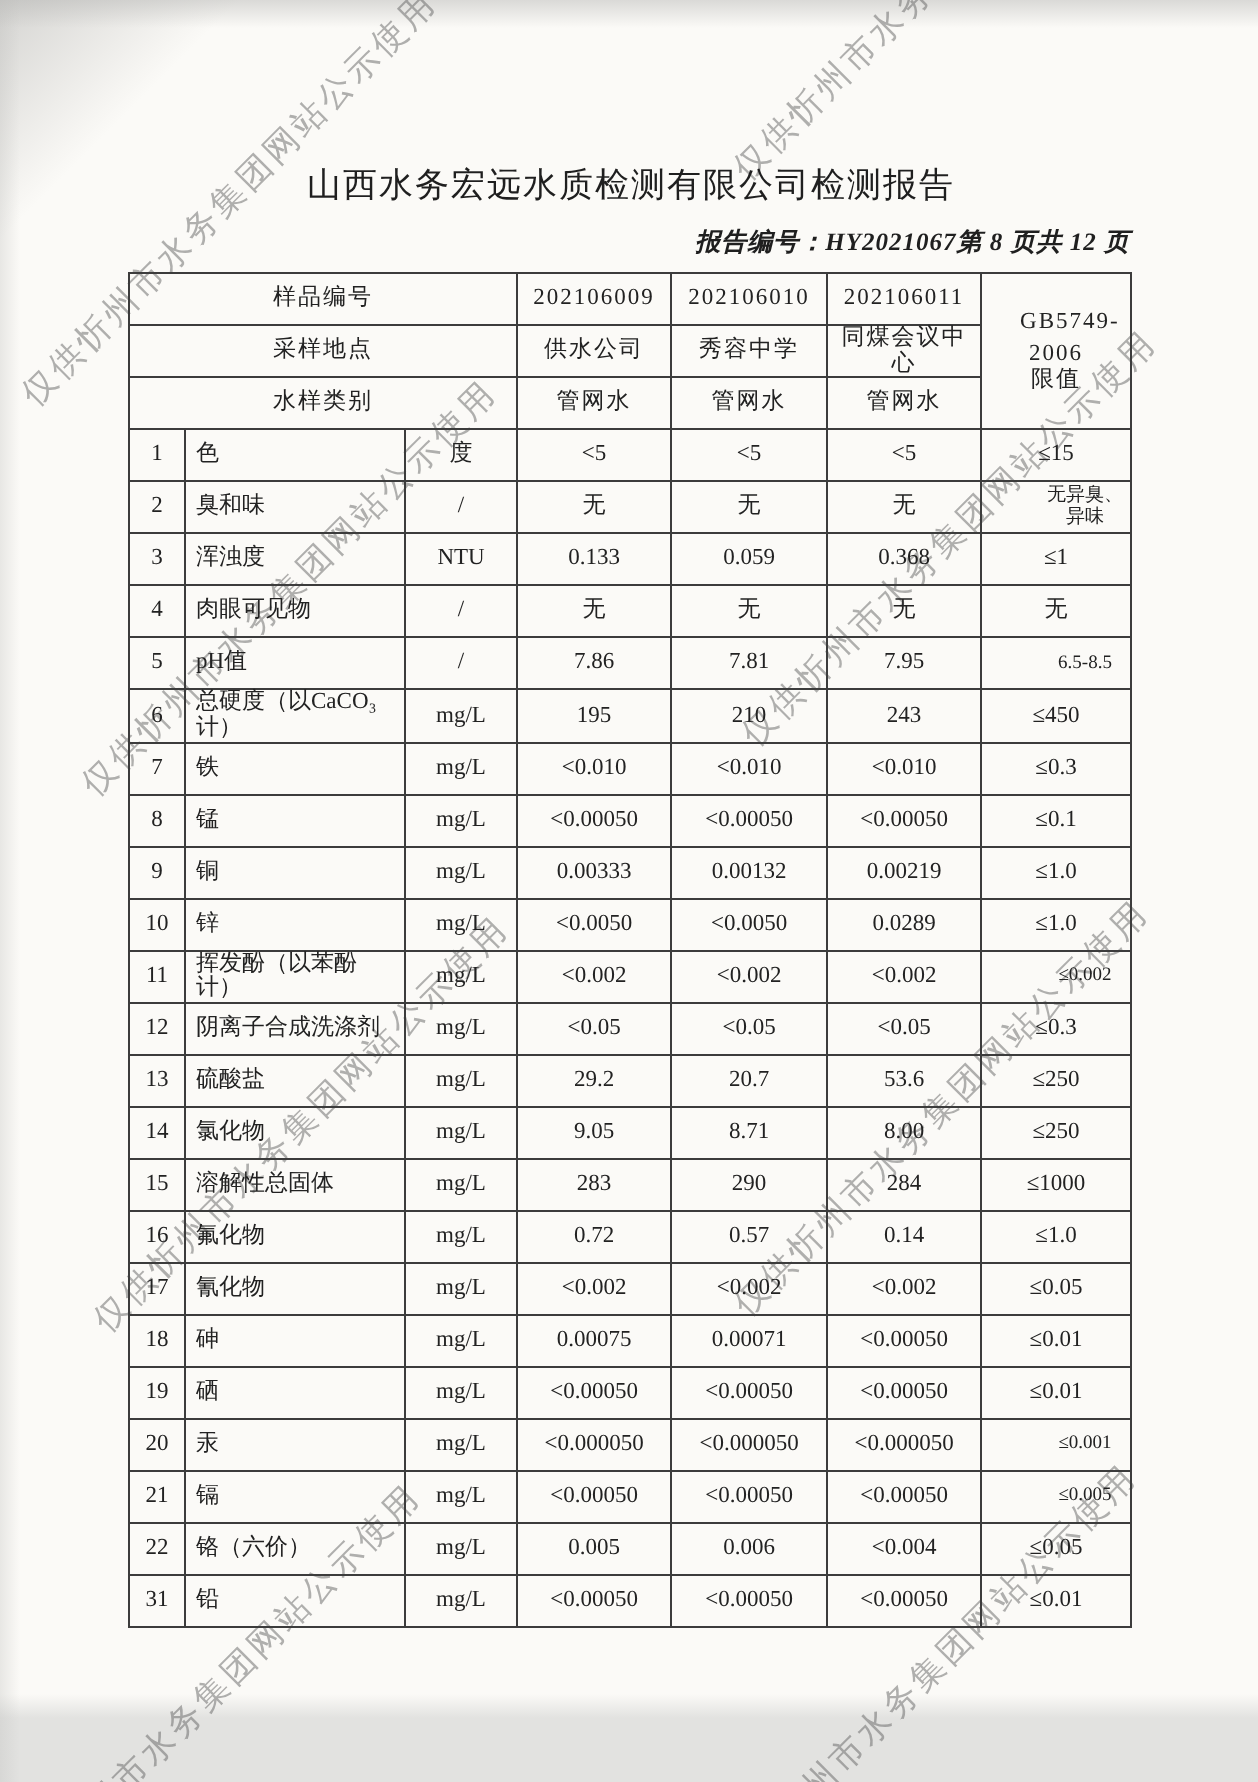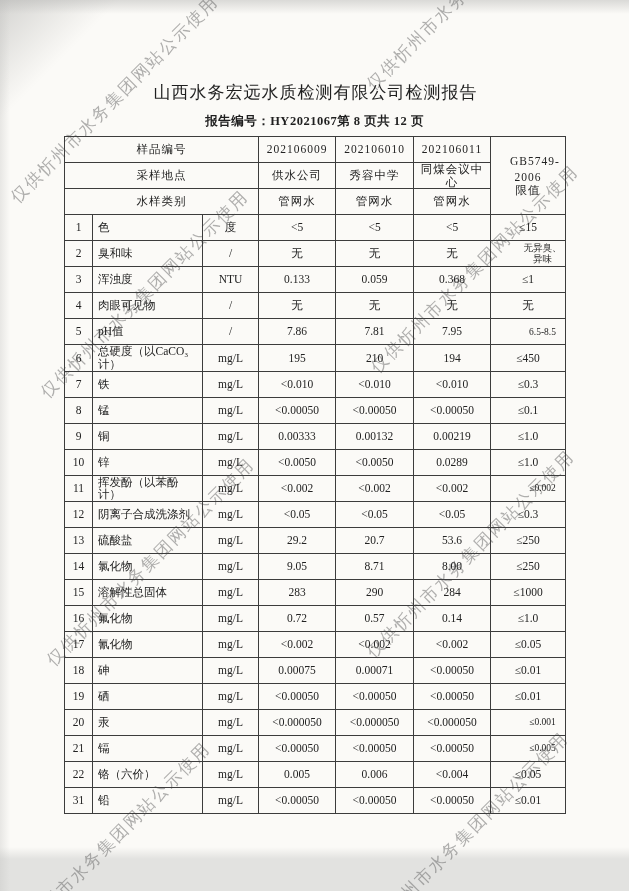--- a/index.html
+++ b/index.html
@@ -42,8 +42,8 @@
   }
   .meta-line{
     position:absolute;left:64px;top:113px;width:501px;
-    display:flex;justify-content:center;
-    font-size:12.5px;font-weight:bold;letter-spacing:.5px;
+    display:flex;justify-content:flex-end;
+    font-size:12.5px;font-weight:bold;letter-spacing:.5px;font-style:italic;
   }
   
   table.report{

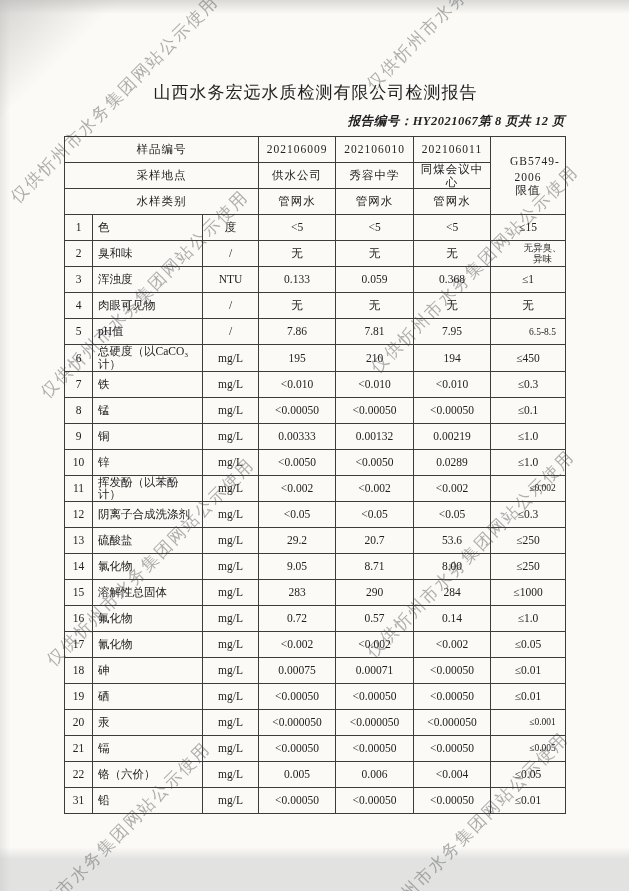--- a/index.html
+++ b/index.html
@@ -172,7 +172,7 @@
           <td>mg/L</td>
           <td>195</td>
           <td>210</td>
-          <td>194</td>
+          <td>243</td>
           <td>≤450</td>
         </tr>
         <tr>

